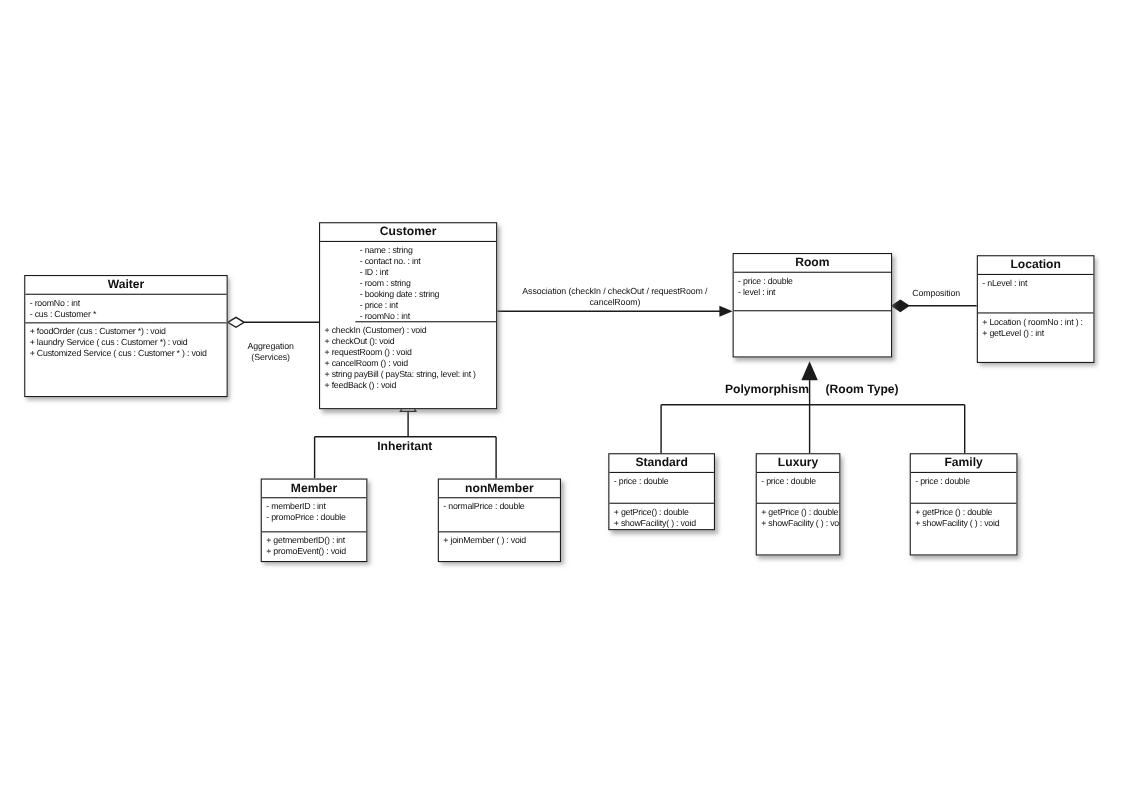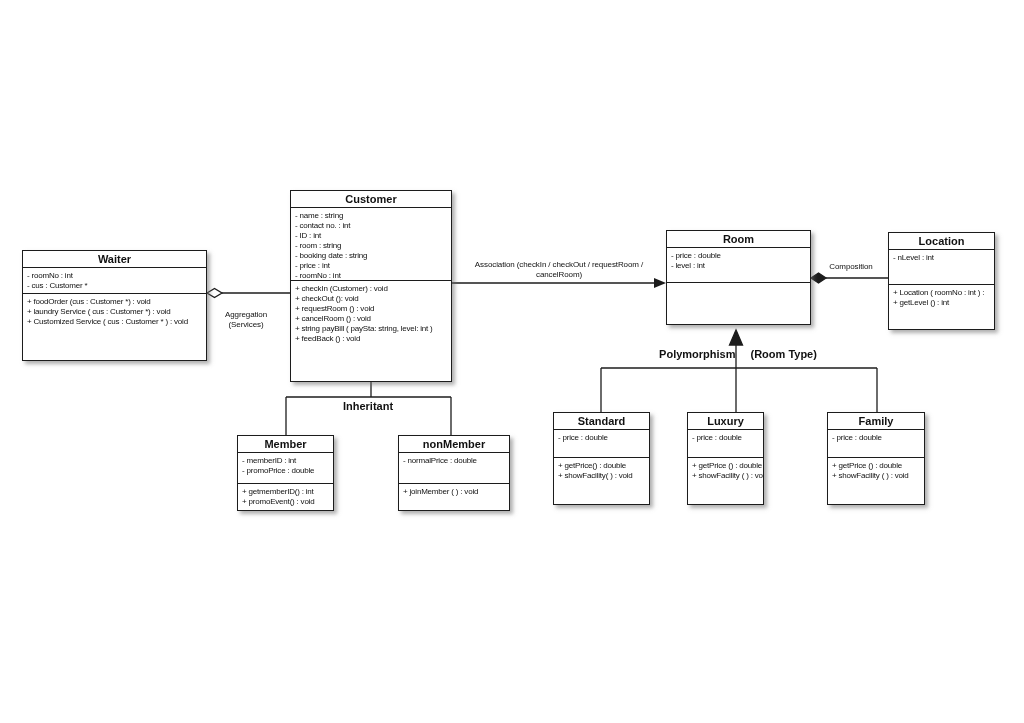--- a/index.html
+++ b/index.html
@@ -51,7 +51,7 @@
   
   #cls-waiter    { left: 22px;  top: 250px; width: 185px; height: 111px; }
   #cls-waiter    .attrs { height: 26px; }
-  #cls-customer  { left: 290px; top: 190px; width: 162px; height: 192px; }
+  #cls-customer  { left: 290px; top: 202px; width: 162px; height: 170px; }
   #cls-customer  .attrs { height: 73px; }
   #cls-room      { left: 666px; top: 230px; width: 145px; height: 95px; }
   #cls-room      .attrs { height: 35px; }

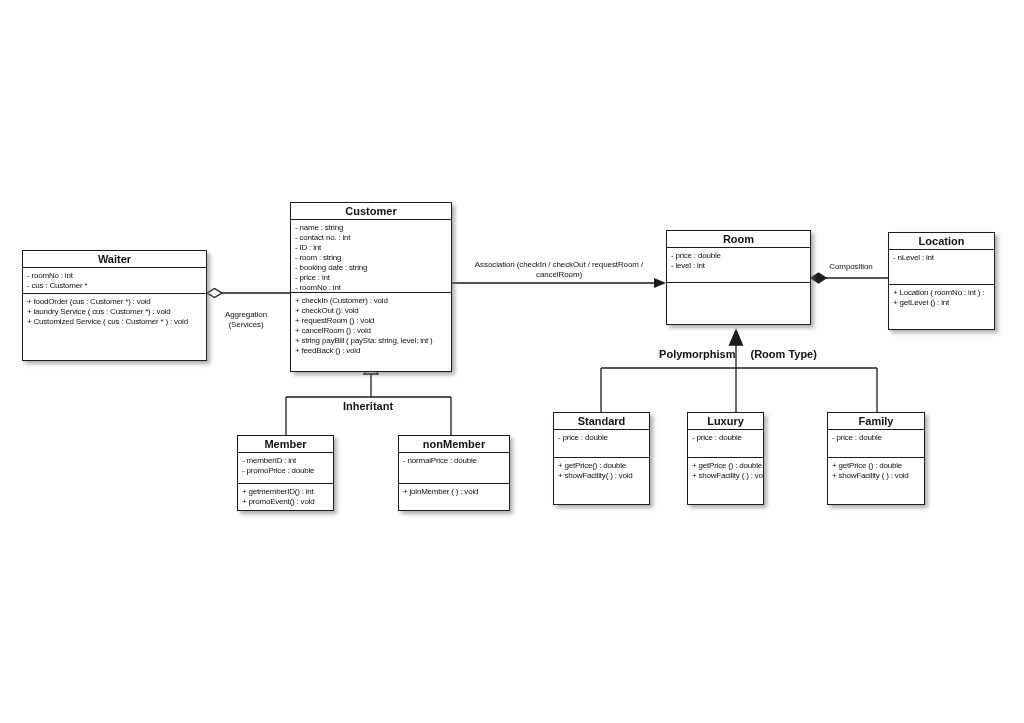--- a/index.html
+++ b/index.html
@@ -52,7 +52,7 @@
   #cls-waiter    { left: 22px;  top: 250px; width: 185px; height: 111px; }
   #cls-waiter    .attrs { height: 26px; }
   #cls-customer  { left: 290px; top: 202px; width: 162px; height: 170px; }
-  #cls-customer  .attrs { height: 73px; }
+  #cls-customer  .attrs { height: 73px; margin-left: 32px; }
   #cls-room      { left: 666px; top: 230px; width: 145px; height: 95px; }
   #cls-room      .attrs { height: 35px; }
   #cls-location  { left: 888px; top: 232px; width: 107px; height: 98px; }

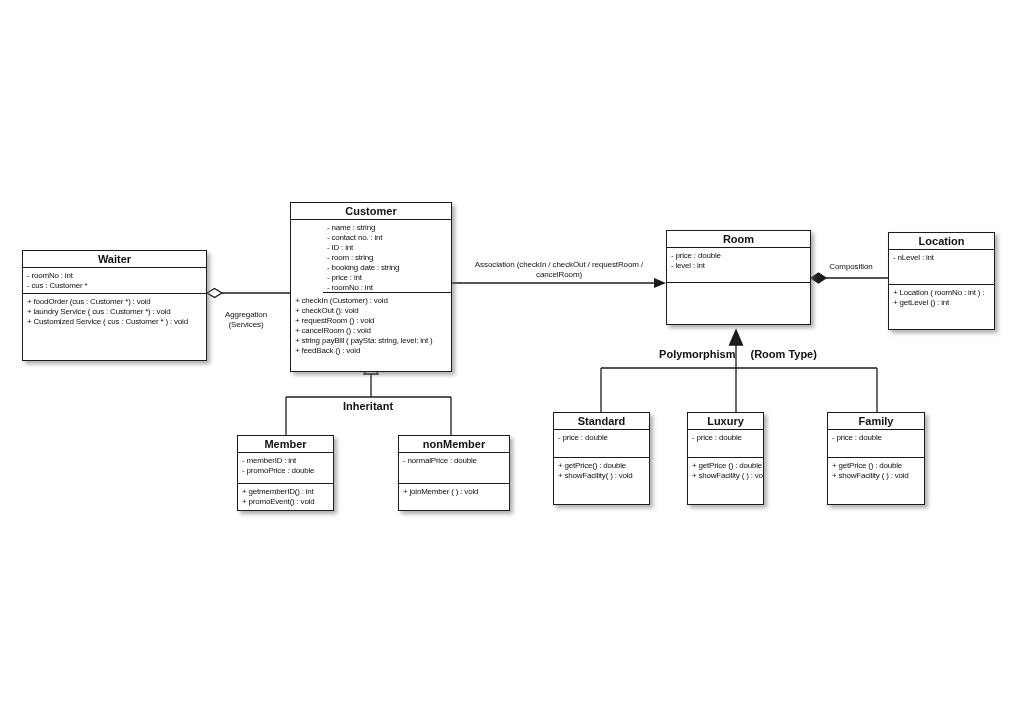--- a/index.html
+++ b/index.html
@@ -61,7 +61,7 @@
   #cls-member    .attrs { height: 31px; }
   #cls-nonmember { left: 398px; top: 435px; width: 112px; height: 76px; }
   #cls-nonmember .attrs { height: 31px; }
-  #cls-standard  { left: 553px; top: 412px; width: 97px;  height: 93px; }
+  #cls-standard  { left: 553px; top: 412px; width: 97px;  height: 70px; }
   #cls-standard  .attrs { height: 28px; }
   #cls-luxury    { left: 687px; top: 412px; width: 77px;  height: 93px; }
   #cls-luxury    .attrs { height: 28px; }

